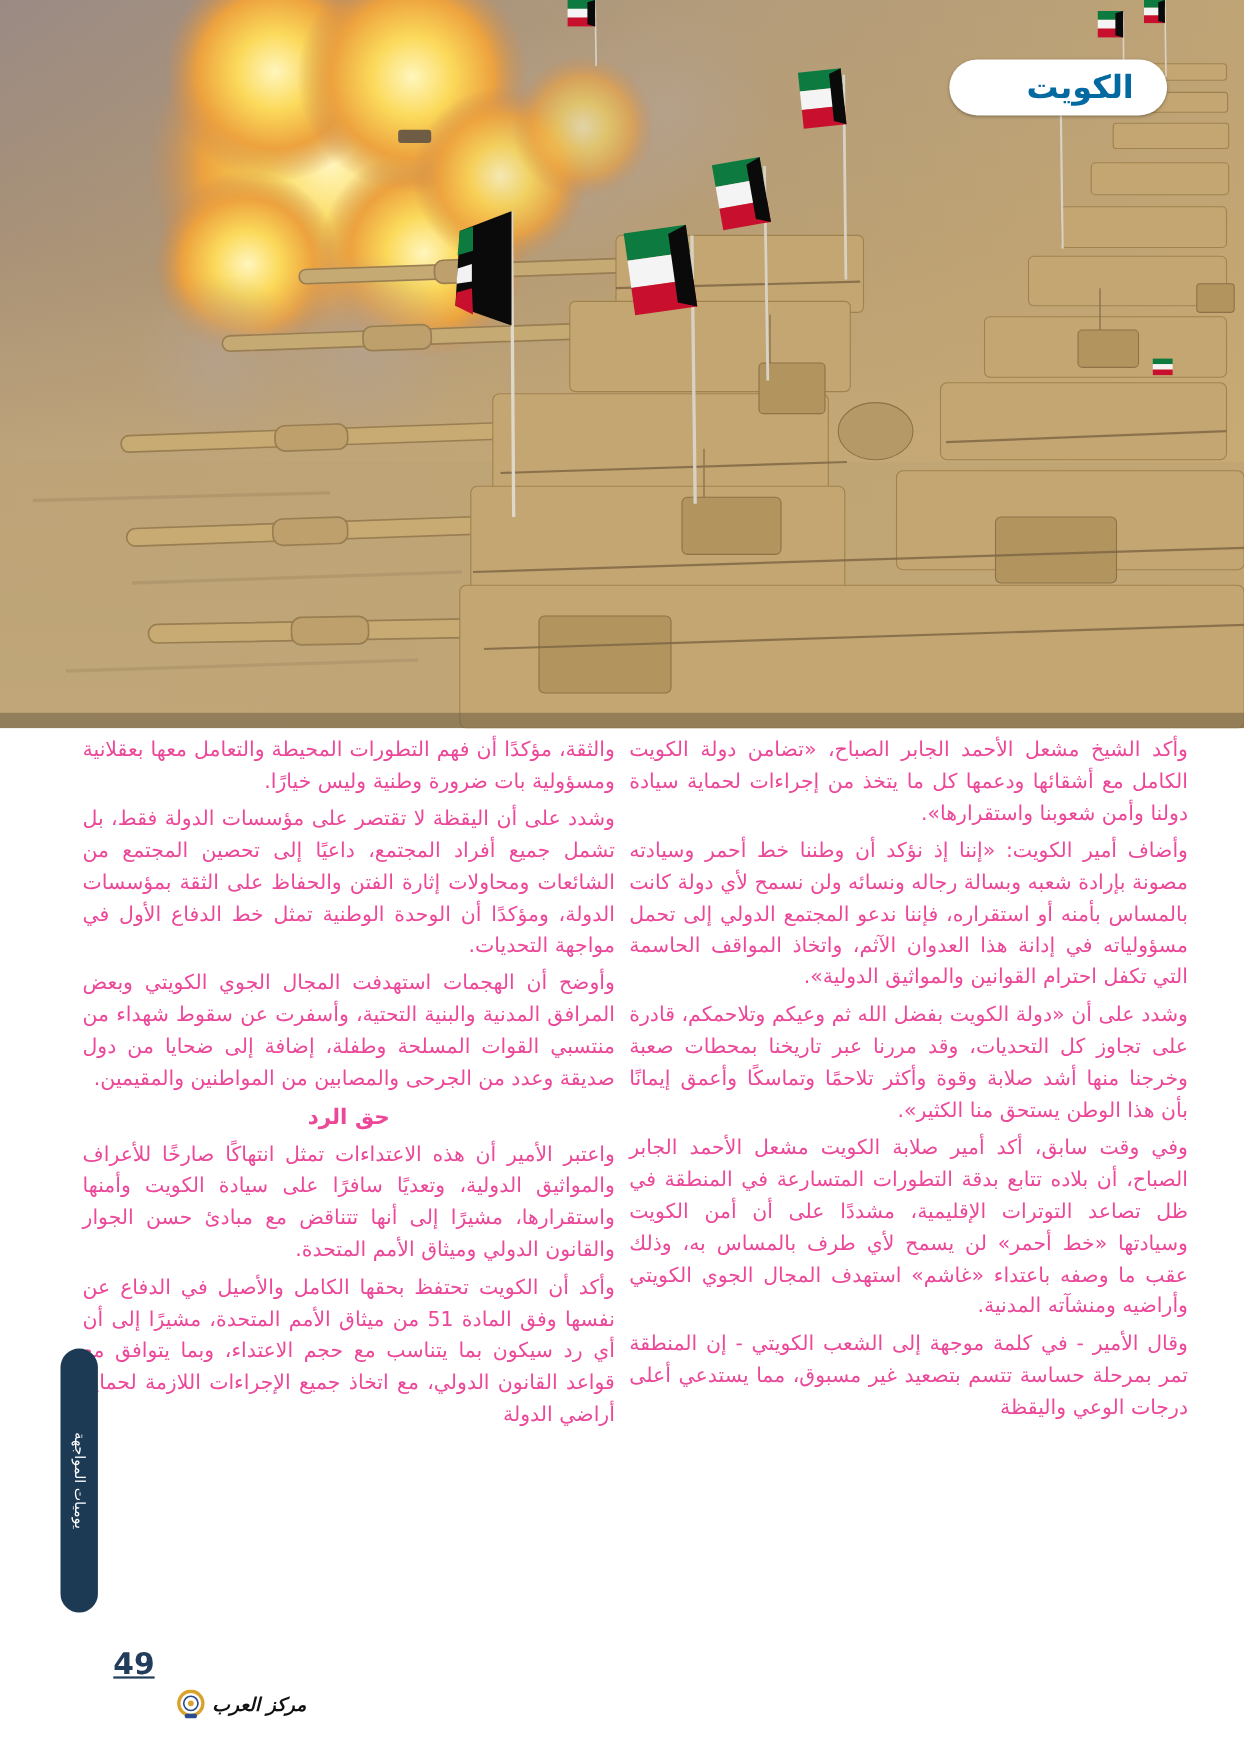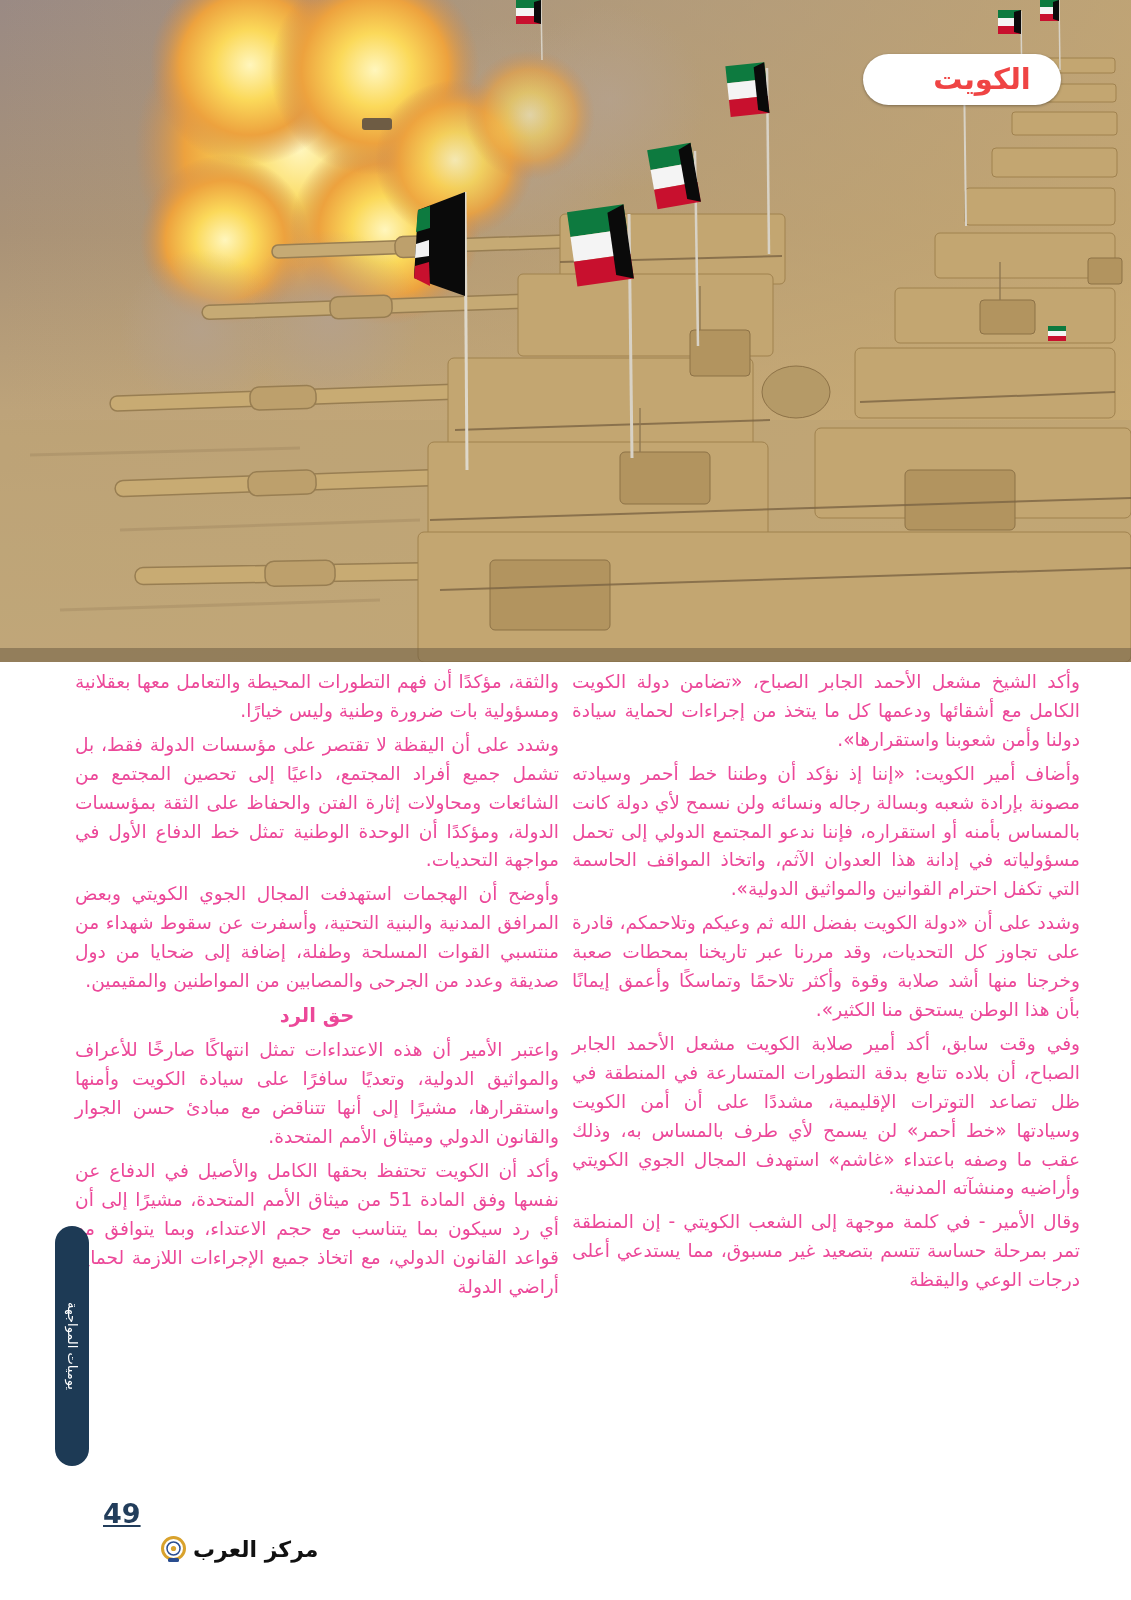--- a/index.html
+++ b/index.html
@@ -18,7 +18,7 @@
     display:flex;align-items:center;justify-content:center;
     box-shadow:0 1px 3px rgba(0,0,0,.35);
   }
-  .tag-pill span{font-size:29px;font-weight:bold;color:#ef4444;line-height:1;margin-left:40px;}
+  .tag-pill span{font-size:29px;font-weight:bold;color:#0369a1;line-height:1;margin-left:40px;}
   
   .article{
     position:absolute;top:668px;right:51px;left:75px;

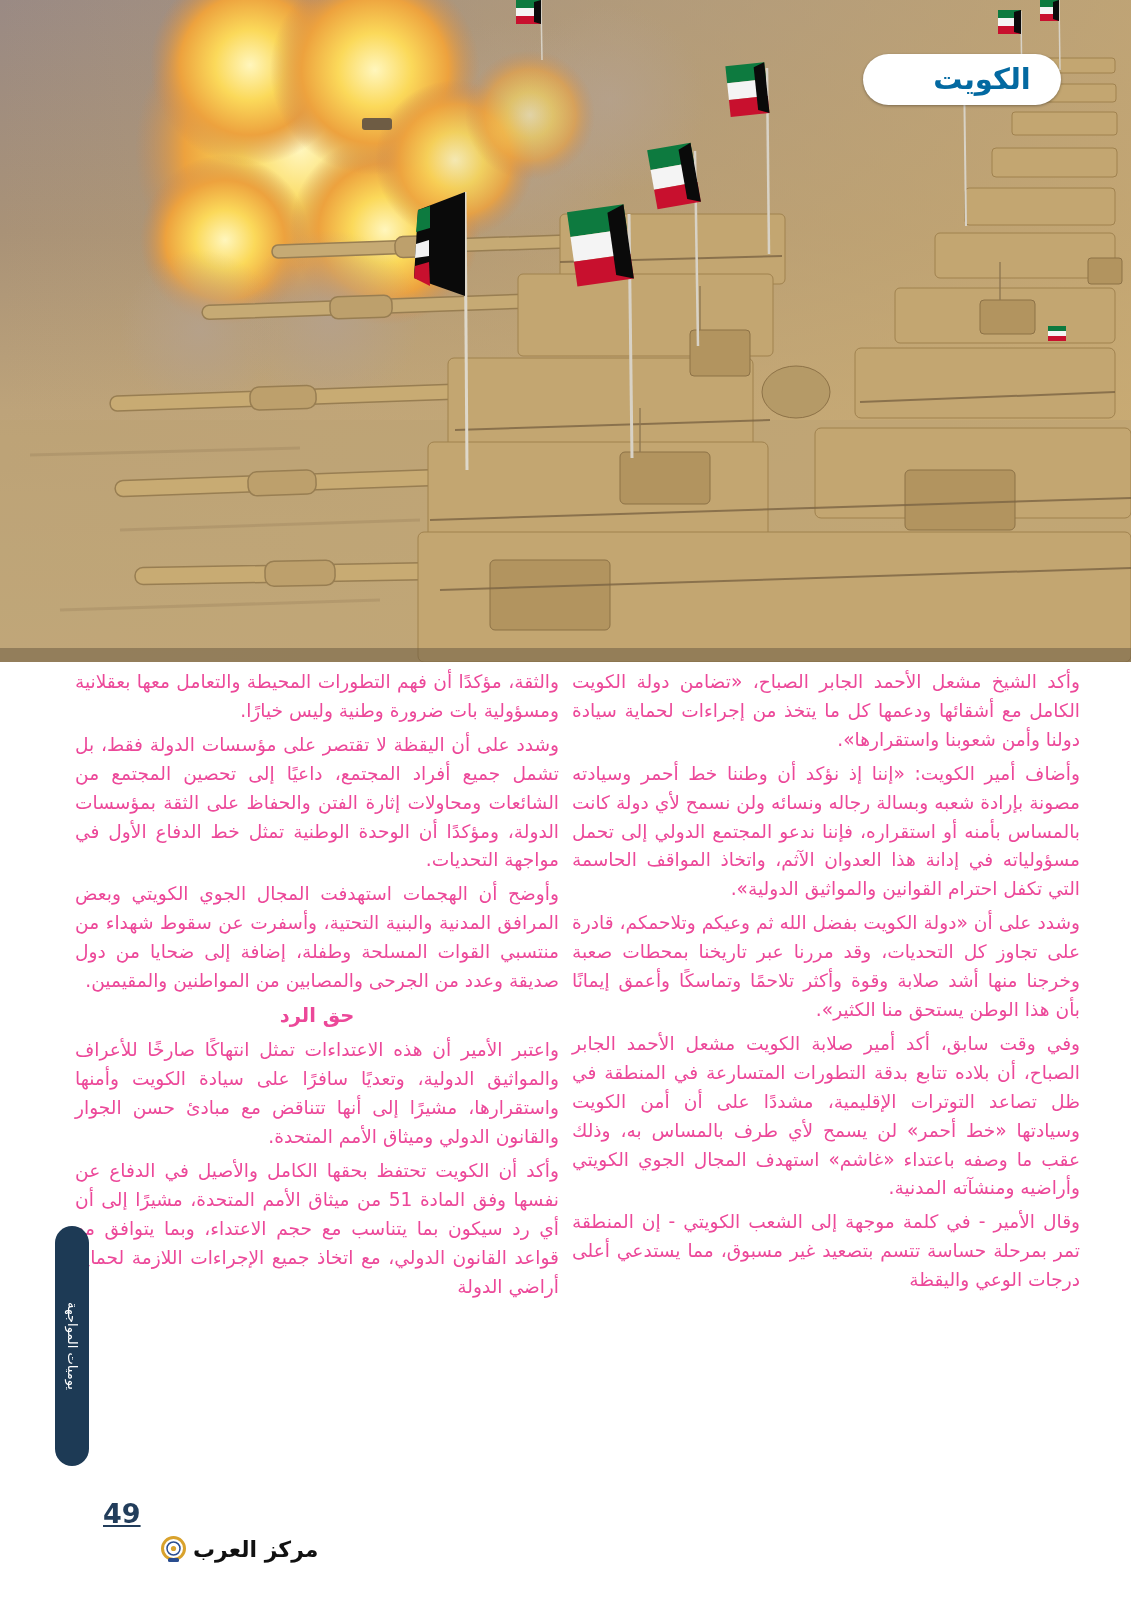--- a/index.html
+++ b/index.html
@@ -48,7 +48,7 @@
     position:absolute;left:160px;top:1536px;
     display:flex;flex-direction:row-reverse;align-items:center;gap:6px;direction:ltr;
   }
-  .logo .logo-text{font-size:22px;font-weight:bold;color:#111111;}
+  .logo .logo-text{font-size:17px;font-weight:bold;color:#111111;font-style:italic;}
   .logo svg{display:block;}
 </style>
 </head>

